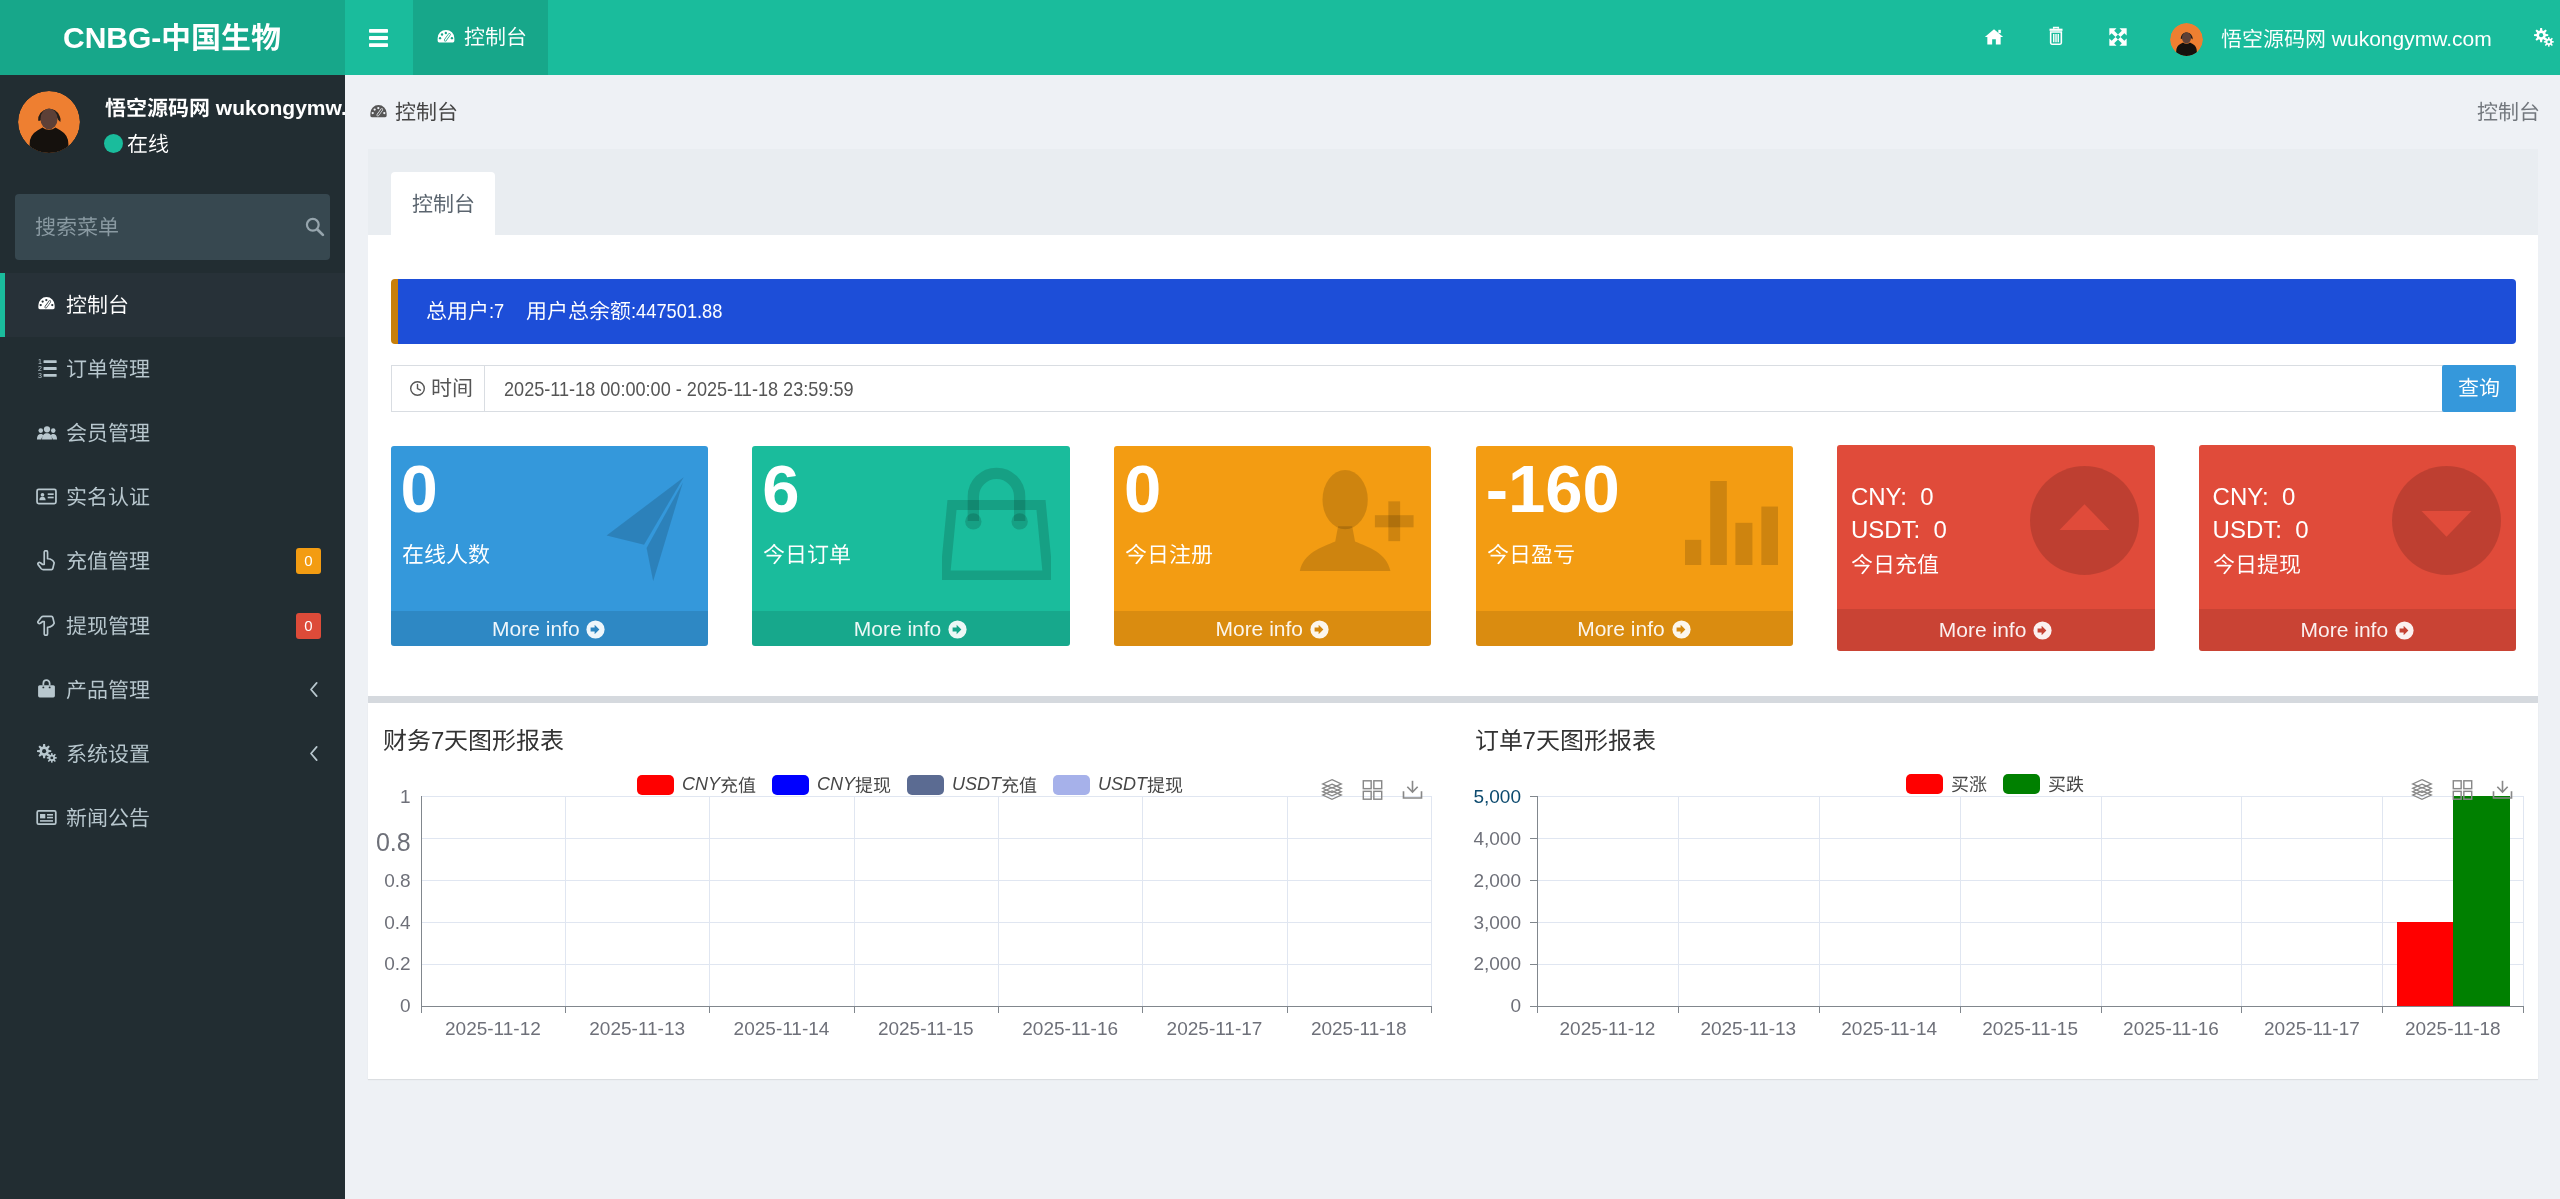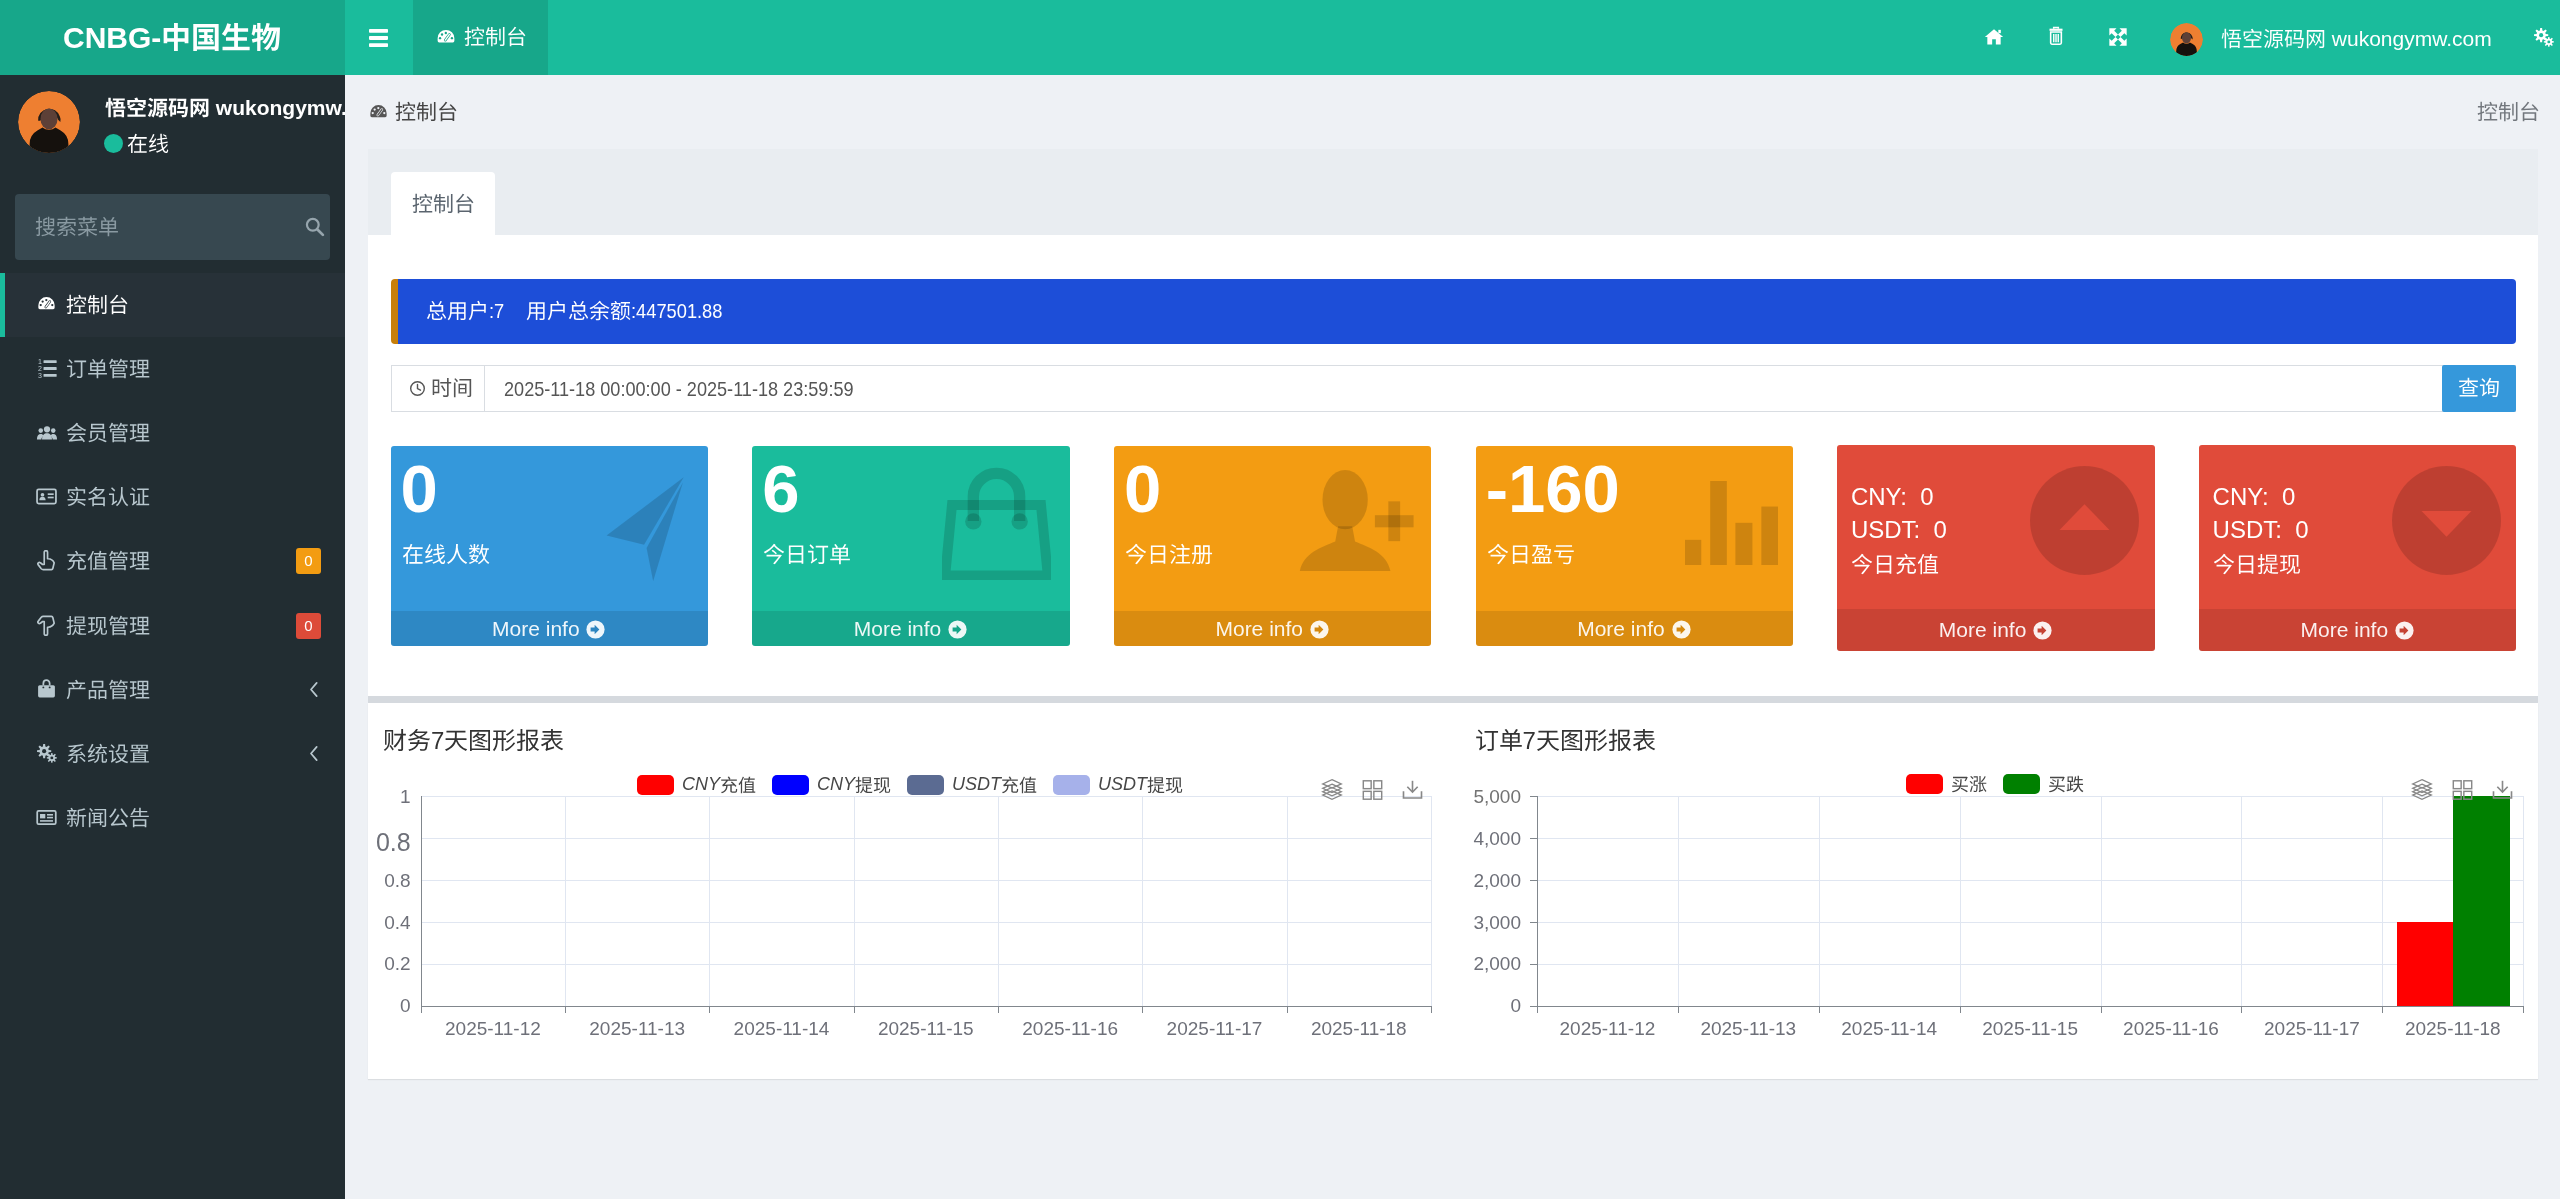--- a/index.html
+++ b/index.html
@@ -715,7 +715,7 @@
 <div class="abs" style="left:1406.0px;top:911.5px;width:115px;text-align:right;font-size:19px;color:#6E7079;">3,000</div>
 <div class="abs" style="left:1406.0px;top:869.6px;width:115px;text-align:right;font-size:19px;color:#6E7079;">2,000</div>
 <div class="abs" style="left:1406.0px;top:827.7px;width:115px;text-align:right;font-size:19px;color:#6E7079;">4,000</div>
-<div class="abs" style="left:1406.0px;top:785.8px;width:115px;text-align:right;font-size:19px;color:#737373;">5,000</div>
+<div class="abs" style="left:1406.0px;top:785.8px;width:115px;text-align:right;font-size:19px;color:#0c4a6e;">5,000</div>
 <div class="abs" style="left:1527.4px;top:1017.8px;width:160px;text-align:center;font-size:19px;color:#6E7079;">2025-11-12</div>
 <div class="abs" style="left:1668.3px;top:1017.8px;width:160px;text-align:center;font-size:19px;color:#6E7079;">2025-11-13</div>
 <div class="abs" style="left:1809.2px;top:1017.8px;width:160px;text-align:center;font-size:19px;color:#6E7079;">2025-11-14</div>

